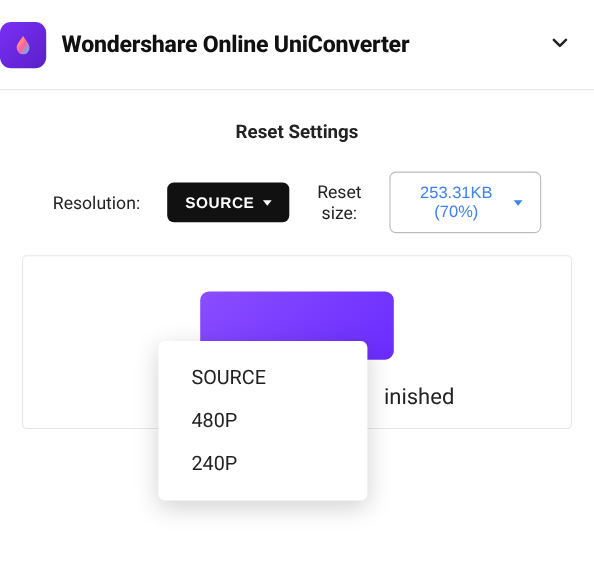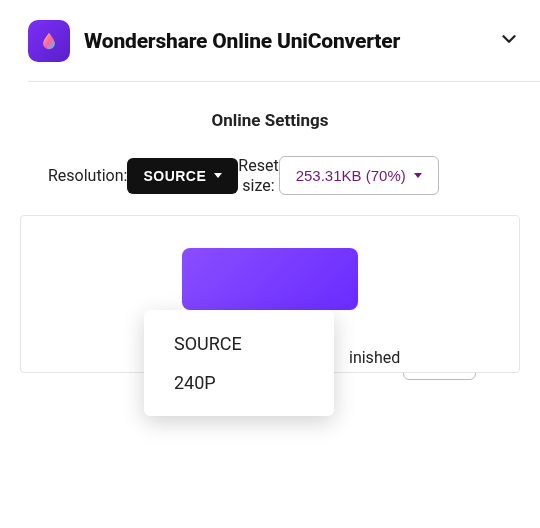--- a/index.html
+++ b/index.html
@@ -17,7 +17,6 @@
     display: flex;
     align-items: center;
     padding-right: 20px;
-    margin-left: 28px;
   }
   .logo {
     width: 42px;

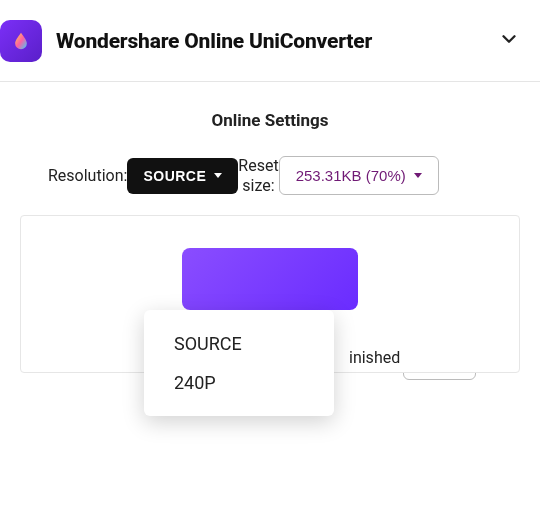--- a/index.html
+++ b/index.html
@@ -173,7 +173,7 @@
 </div>
 
 <div class="main">
-  <div class="section-title">Online Settings</div>
+  <div class="section-title">Reset Settings</div>
 
   <div class="row">
     <div class="label">Resolution:</div>

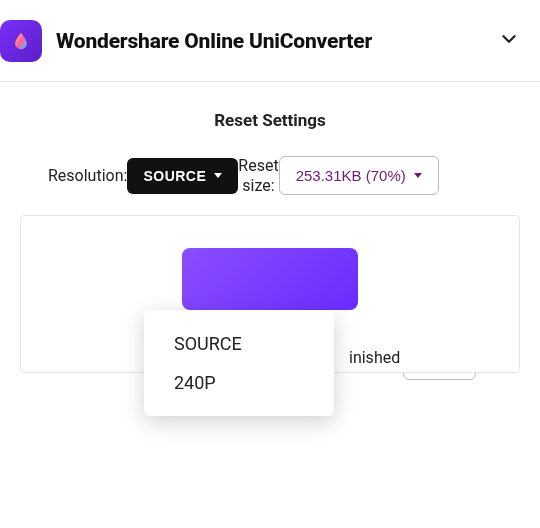--- a/index.html
+++ b/index.html
@@ -50,7 +50,7 @@
     align-items: center;
     margin-top: 26px;
     padding: 0 48px;
-    gap: 0;
+    gap: 25px;
   }
   .label {
     font-size: 16px;

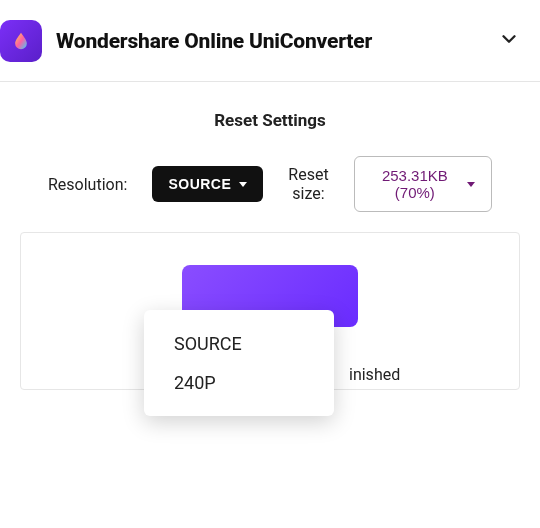--- a/index.html
+++ b/index.html
@@ -76,7 +76,7 @@
   }
   .btn-outline {
     background: #fff;
-    color: #701a75;
+    color: #3b82f6;
     font-size: 15px;
     border: 1px solid #bbb;
     border-radius: 6px;

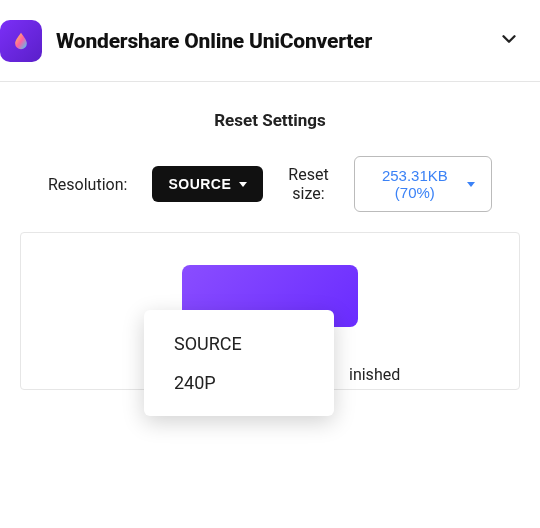--- a/index.html
+++ b/index.html
@@ -116,9 +116,9 @@
   }
   .finished-text {
     position: absolute;
-    top: 132px;
+    top: 115px;
     left: 328px;
-    font-size: 16px;
+    font-size: 20px;
     color: #222;
   }
   .dropdown {

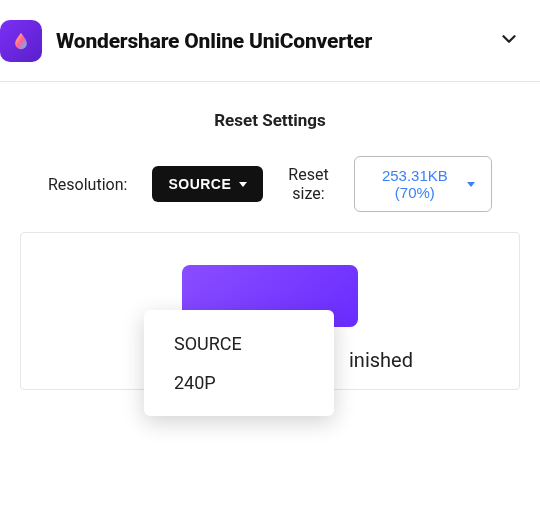--- a/index.html
+++ b/index.html
@@ -206,6 +206,7 @@
 
   <div class="dropdown">
     <div class="dropdown-item">SOURCE</div>
+    <div class="dropdown-item">480P</div>
     <div class="dropdown-item">240P</div>
 
   </div>

